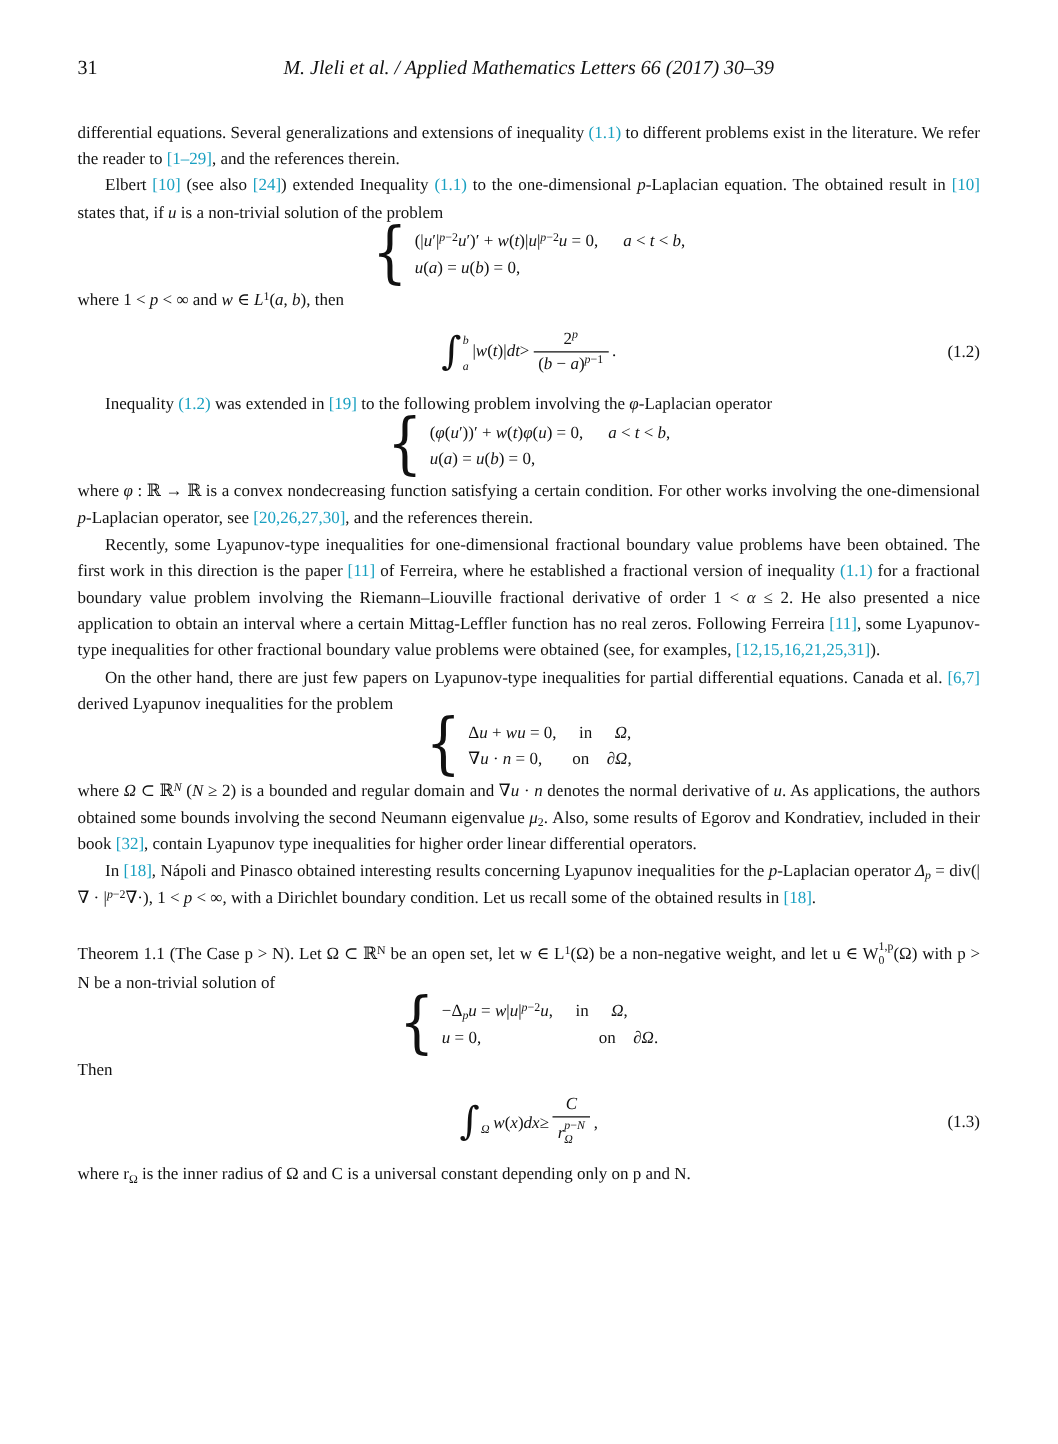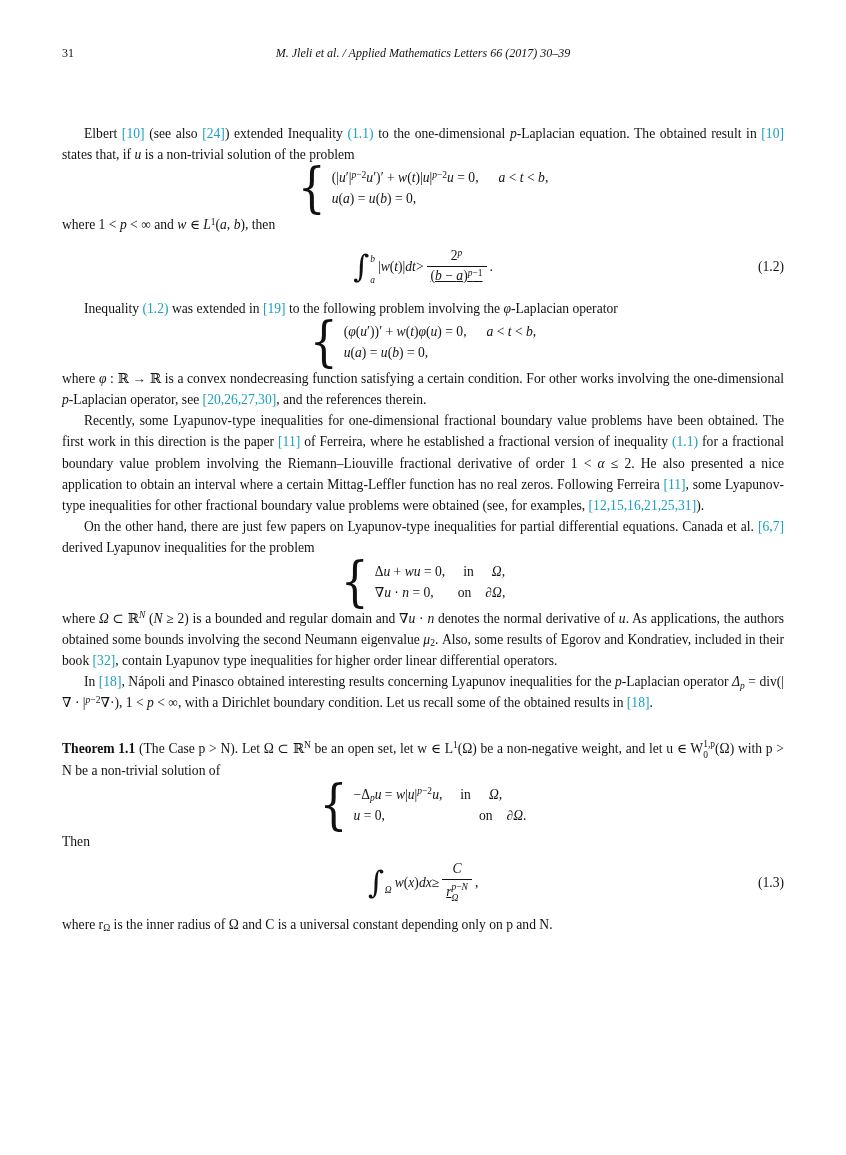--- a/index.html
+++ b/index.html
@@ -10,7 +10,7 @@
     color:#111111;
   }
   .page { padding:46px 62px 0 62px; }
-  .page-header { position:relative; font-size:12px; margin-bottom:62px; height:15px; }
+  .page-header { position:relative; font-size:16px; margin-bottom:34px; height:15px; }
   .page-number { position:absolute; left:0; top:0; }
   .running-head { display:block; text-align:center; font-style:italic; }
   .article-body { font-size:13.6px; line-height:21.2px; }

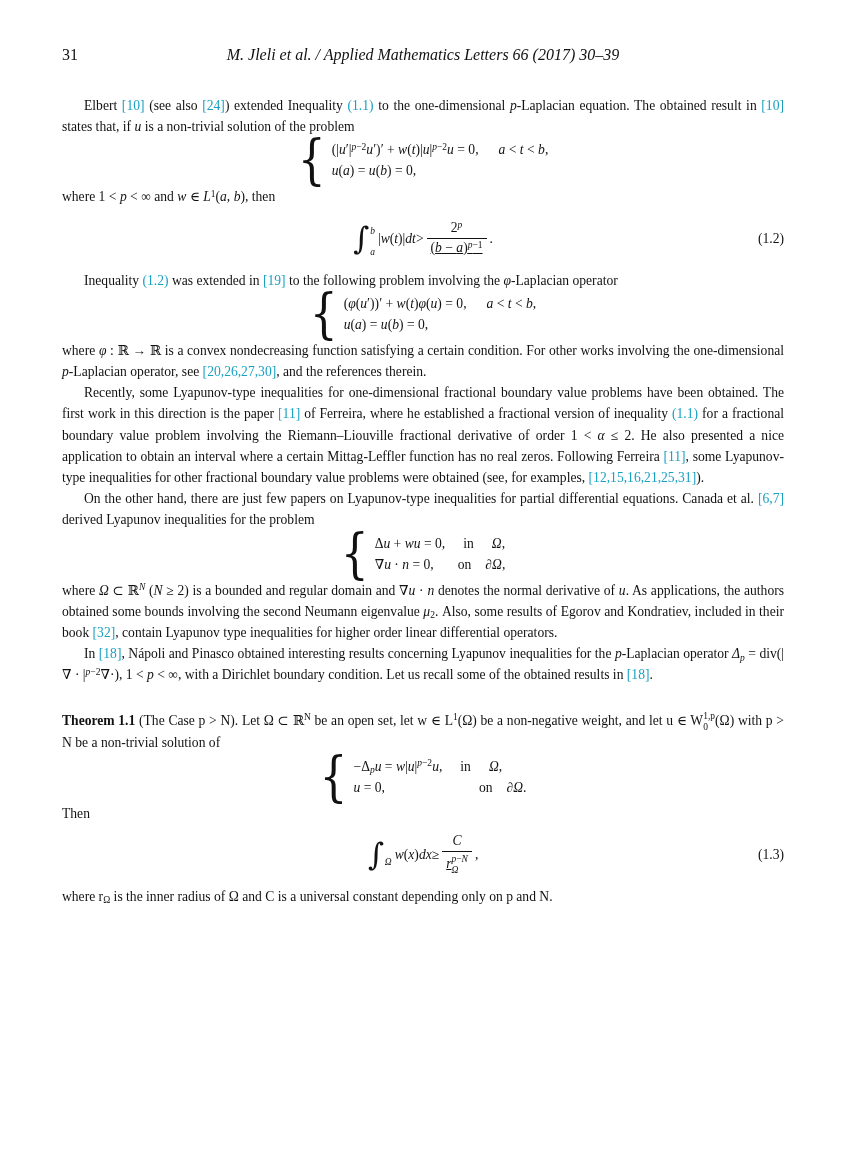--- a/index.html
+++ b/index.html
@@ -55,6 +55,7 @@
     <span class="running-head">M. Jleli et al. / Applied Mathematics Letters 66 (2017) 30–39</span>
   </header>
   <main class="article-body">
+      <p class="para">differential equations. Several generalizations and extensions of inequality <span class="cite">(1.1)</span> to different problems exist in the literature. We refer the reader to <span class="cite">[1–29]</span>, and the references therein.</p>
       <p class="para indent">Elbert <span class="cite">[10]</span> (see also <span class="cite">[24]</span>) extended Inequality <span class="cite">(1.1)</span> to the one-dimensional <i>p</i>-Laplacian equation. The obtained result in <span class="cite">[10]</span> states that, if <i>u</i> is a non-trivial solution of the problem</p>
       <div class="cases">
         <span class="brace">{</span>

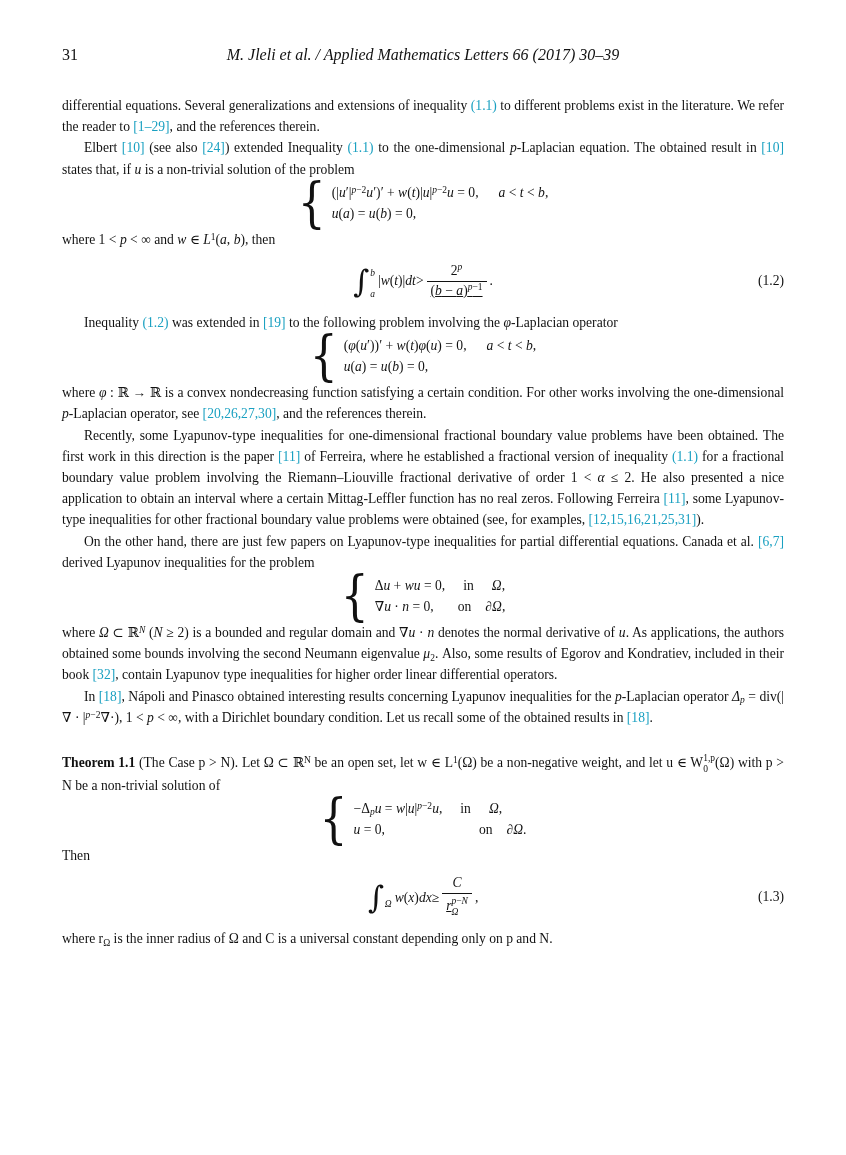--- a/index.html
+++ b/index.html
@@ -37,7 +37,7 @@
   .eq-num { position:absolute; right:0; top:50%; transform:translateY(-50%); }
   .frac { display:inline-flex; flex-direction:column; vertical-align:middle; text-align:center; margin:0 3px; }
   .frac .num { display:block; padding:0 4px 2px 4px; line-height:1.1; }
-  .frac .den { display:block; border-top:1px solid #111; padding:2px 4px 0 4px; line-height:1.1;text-decoration:underline; }
+  .frac .den { display:block; border-top:1px solid #111; padding:2px 4px 0 4px; line-height:1.1; }
   .intg { display:inline-flex; align-items:center; margin-right:3px; }
   .int-sign { font-size:31px; line-height:1; font-family:"DejaVu Serif",serif; }
   .int-limits { display:inline-flex; flex-direction:column; justify-content:space-between; height:36px; font-size:9.5px; margin-left:1px; }

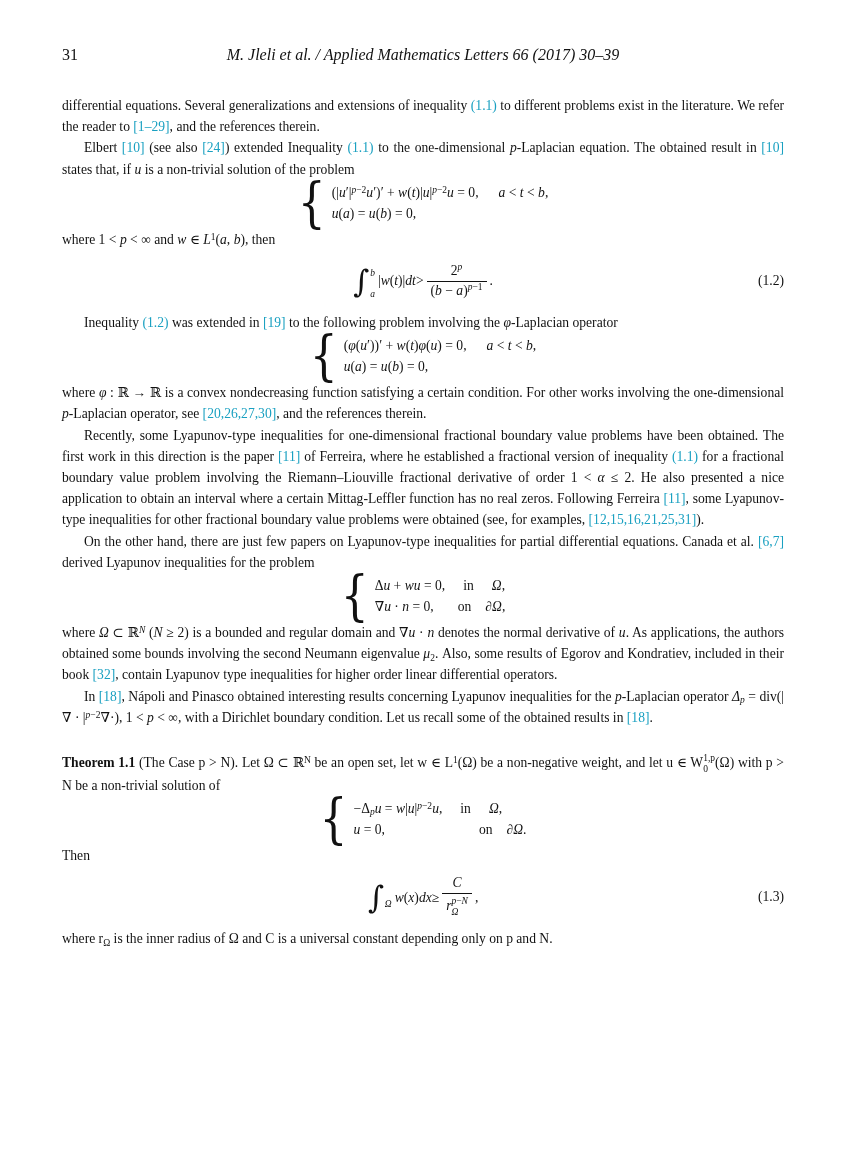--- a/index.html
+++ b/index.html
@@ -19,7 +19,7 @@
   .para.theorem { margin-top:24px; }
   .it { }
   i { font-style:italic; }
-  b { font-weight:bold; }
+  b { font-weight:normal; }
   sup, sub { font-size:9.5px; line-height:0; }
   sup { vertical-align:baseline; position:relative; top:-0.45em; }
   sub { vertical-align:baseline; position:relative; top:0.25em; }

